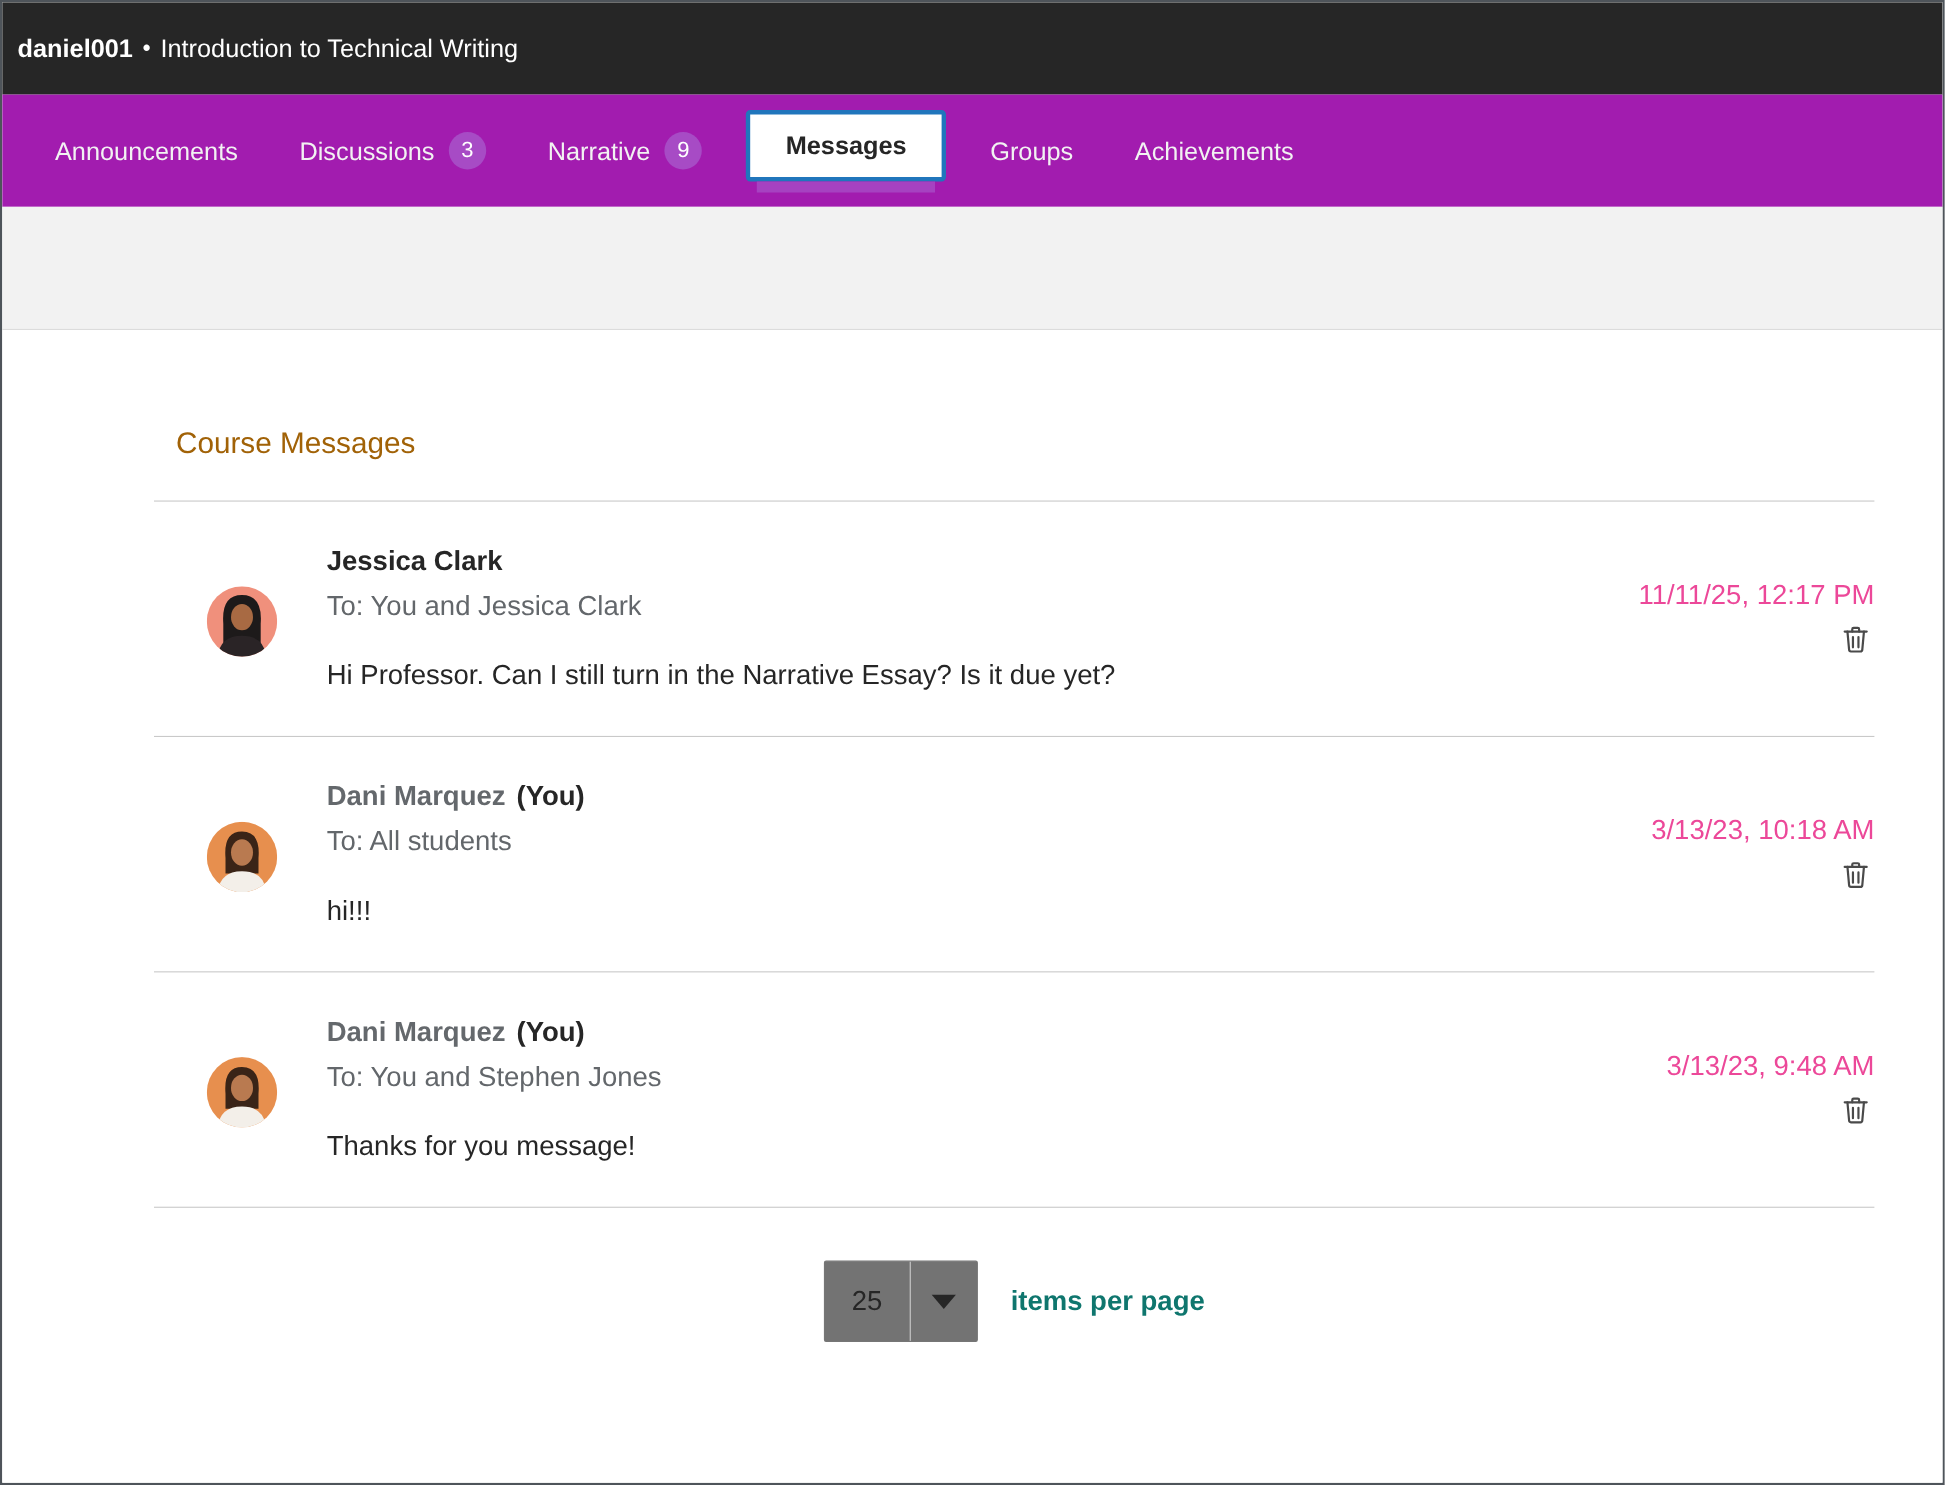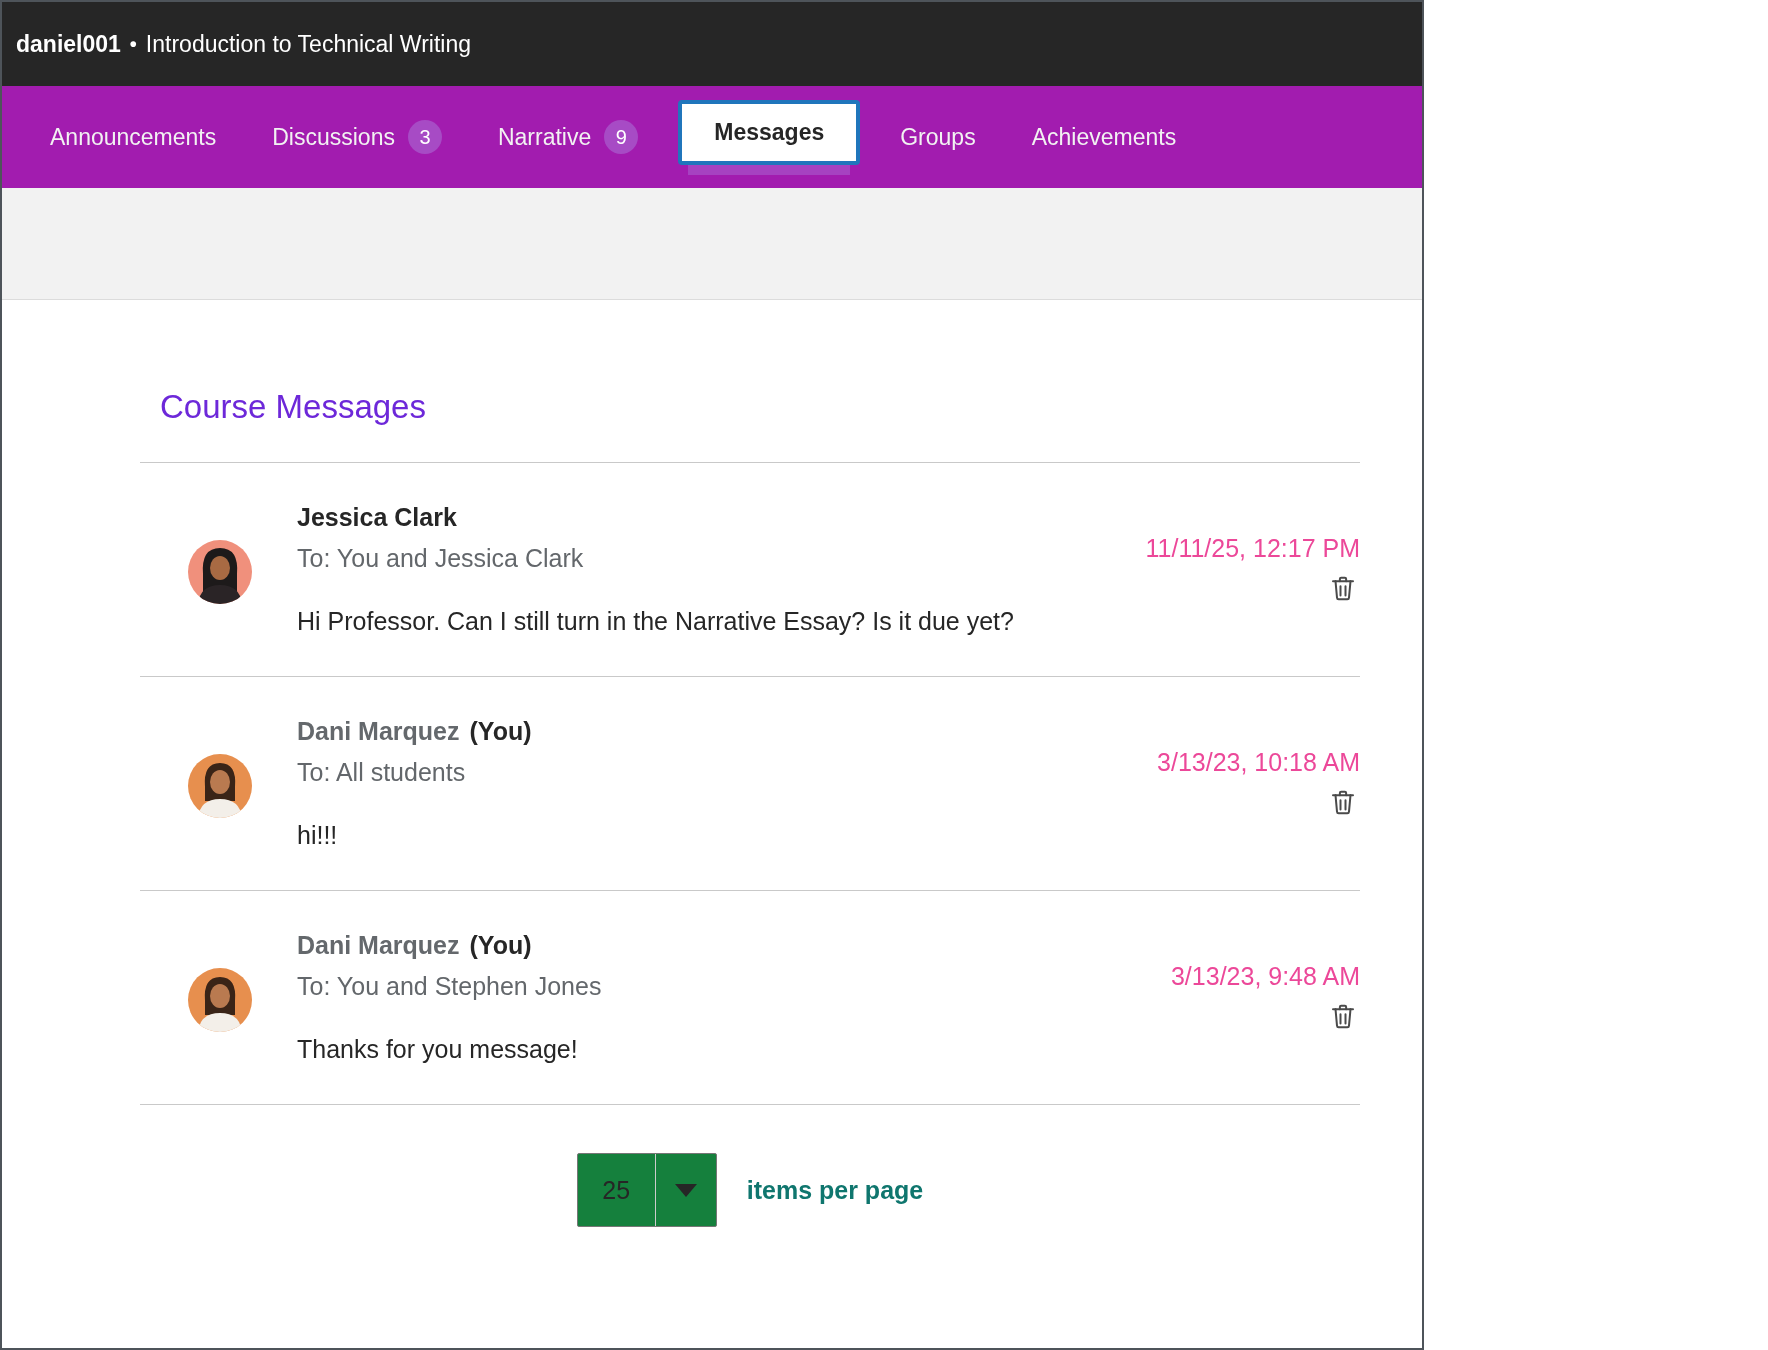--- a/index.html
+++ b/index.html
@@ -7,7 +7,7 @@
   body { font-family:"Liberation Sans", sans-serif; }
 
   .page {
-    width:1424px; height:1350px;
+    width:1768px; height:1350px;
     border:2px solid #4e545a;
     background:#ffffff;
     display:flex; flex-direction:column;

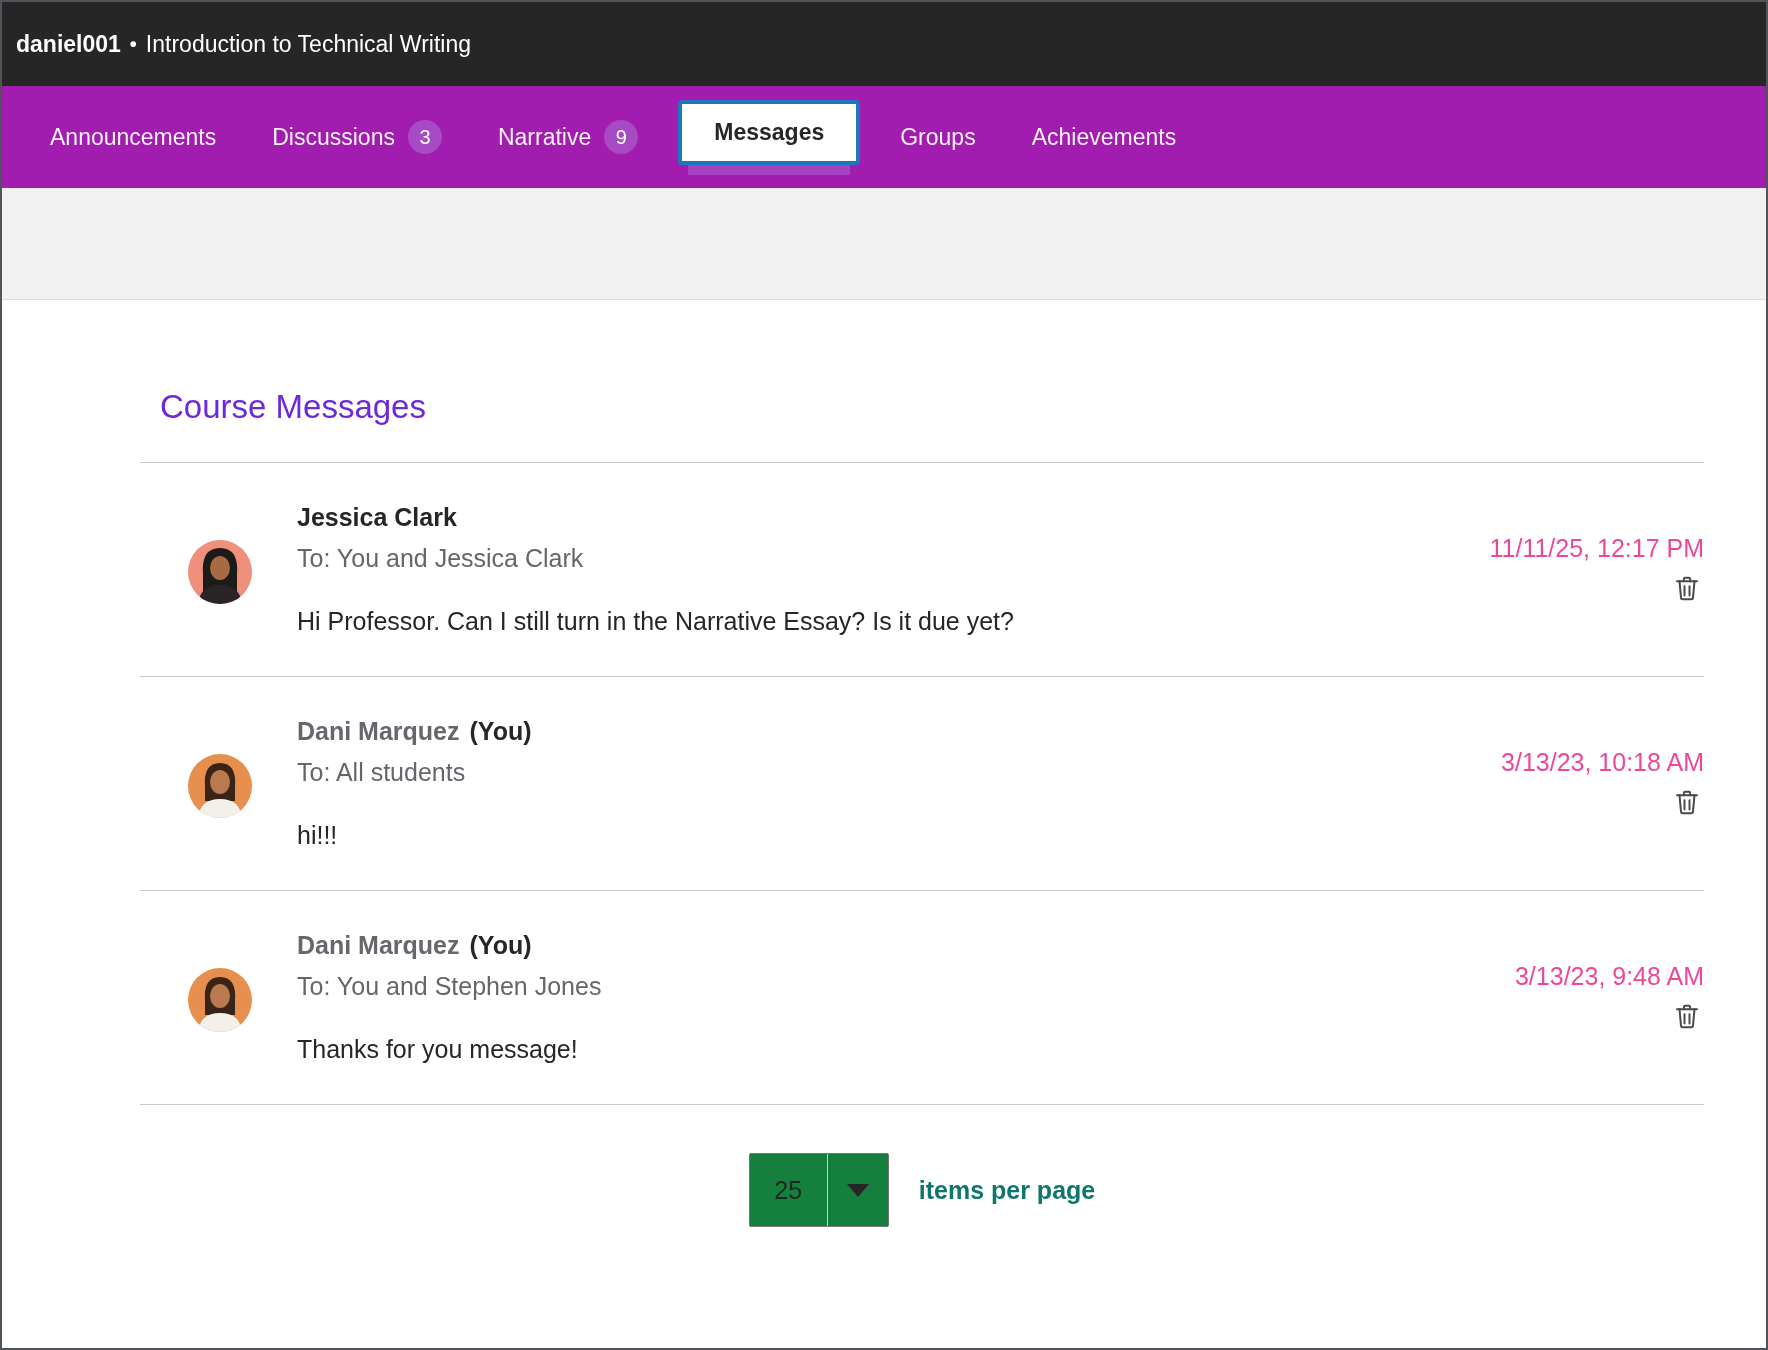--- a/index.html
+++ b/index.html
@@ -61,7 +61,7 @@
   .content-inner { margin:0 62px 0 138px; }
   .page-title {
     margin:88px 0 36px 20px;
-    font-size:33px; font-weight:400; color:#6d28d9;
+    font-size:27px; font-weight:400; color:#a16207;
   }
 
   .message-list { border-top:1px solid #c9c9c9; }

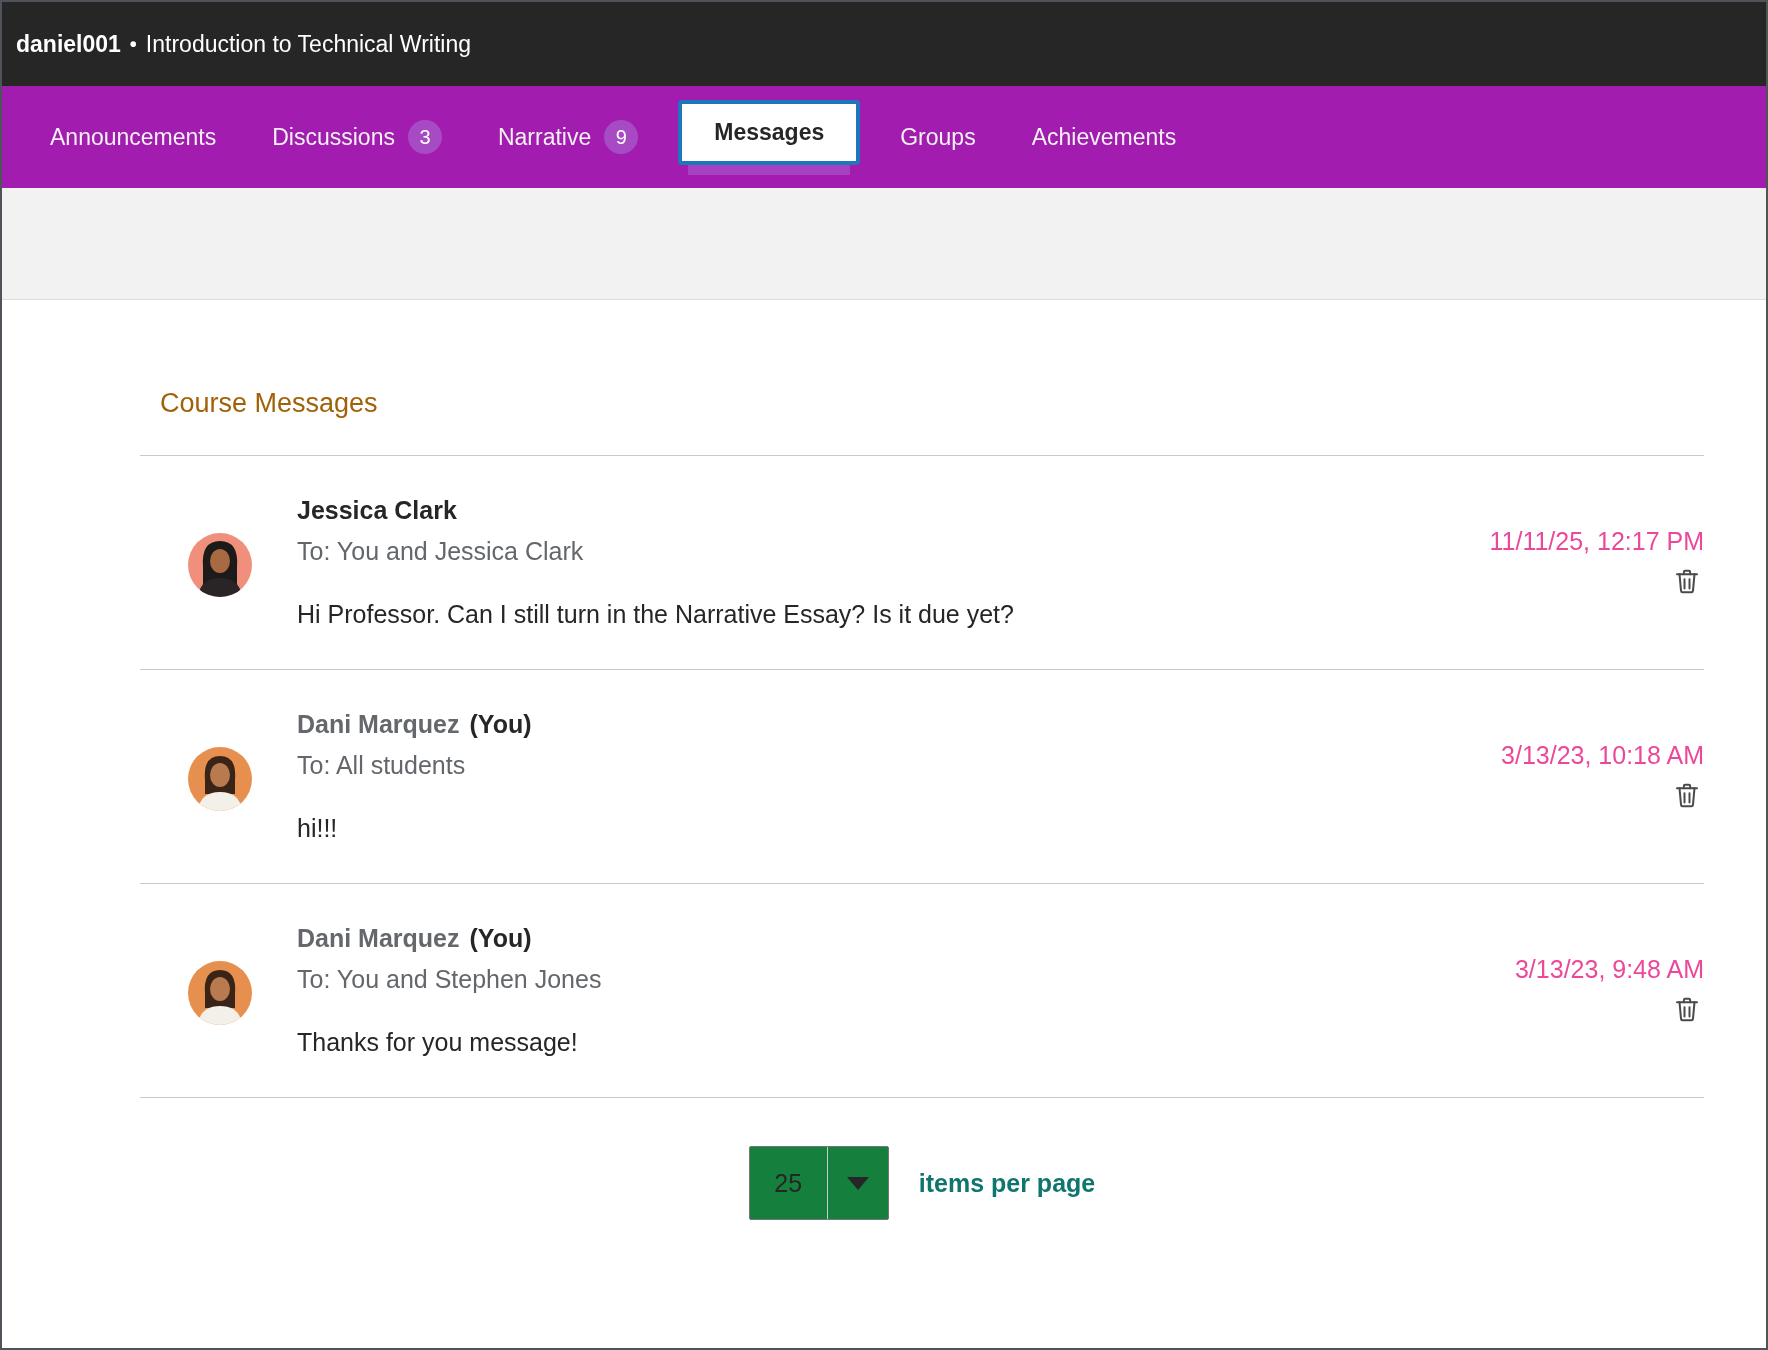--- a/index.html
+++ b/index.html
@@ -100,7 +100,7 @@
     gap:30px; margin-top:48px;
   }
   .select-box {
-    width:140px; height:74px; background:#15803d;
+    width:140px; height:74px; background:#737373;
     border:1px solid #767676; border-radius:2px;
     display:flex; cursor:pointer;
   }

